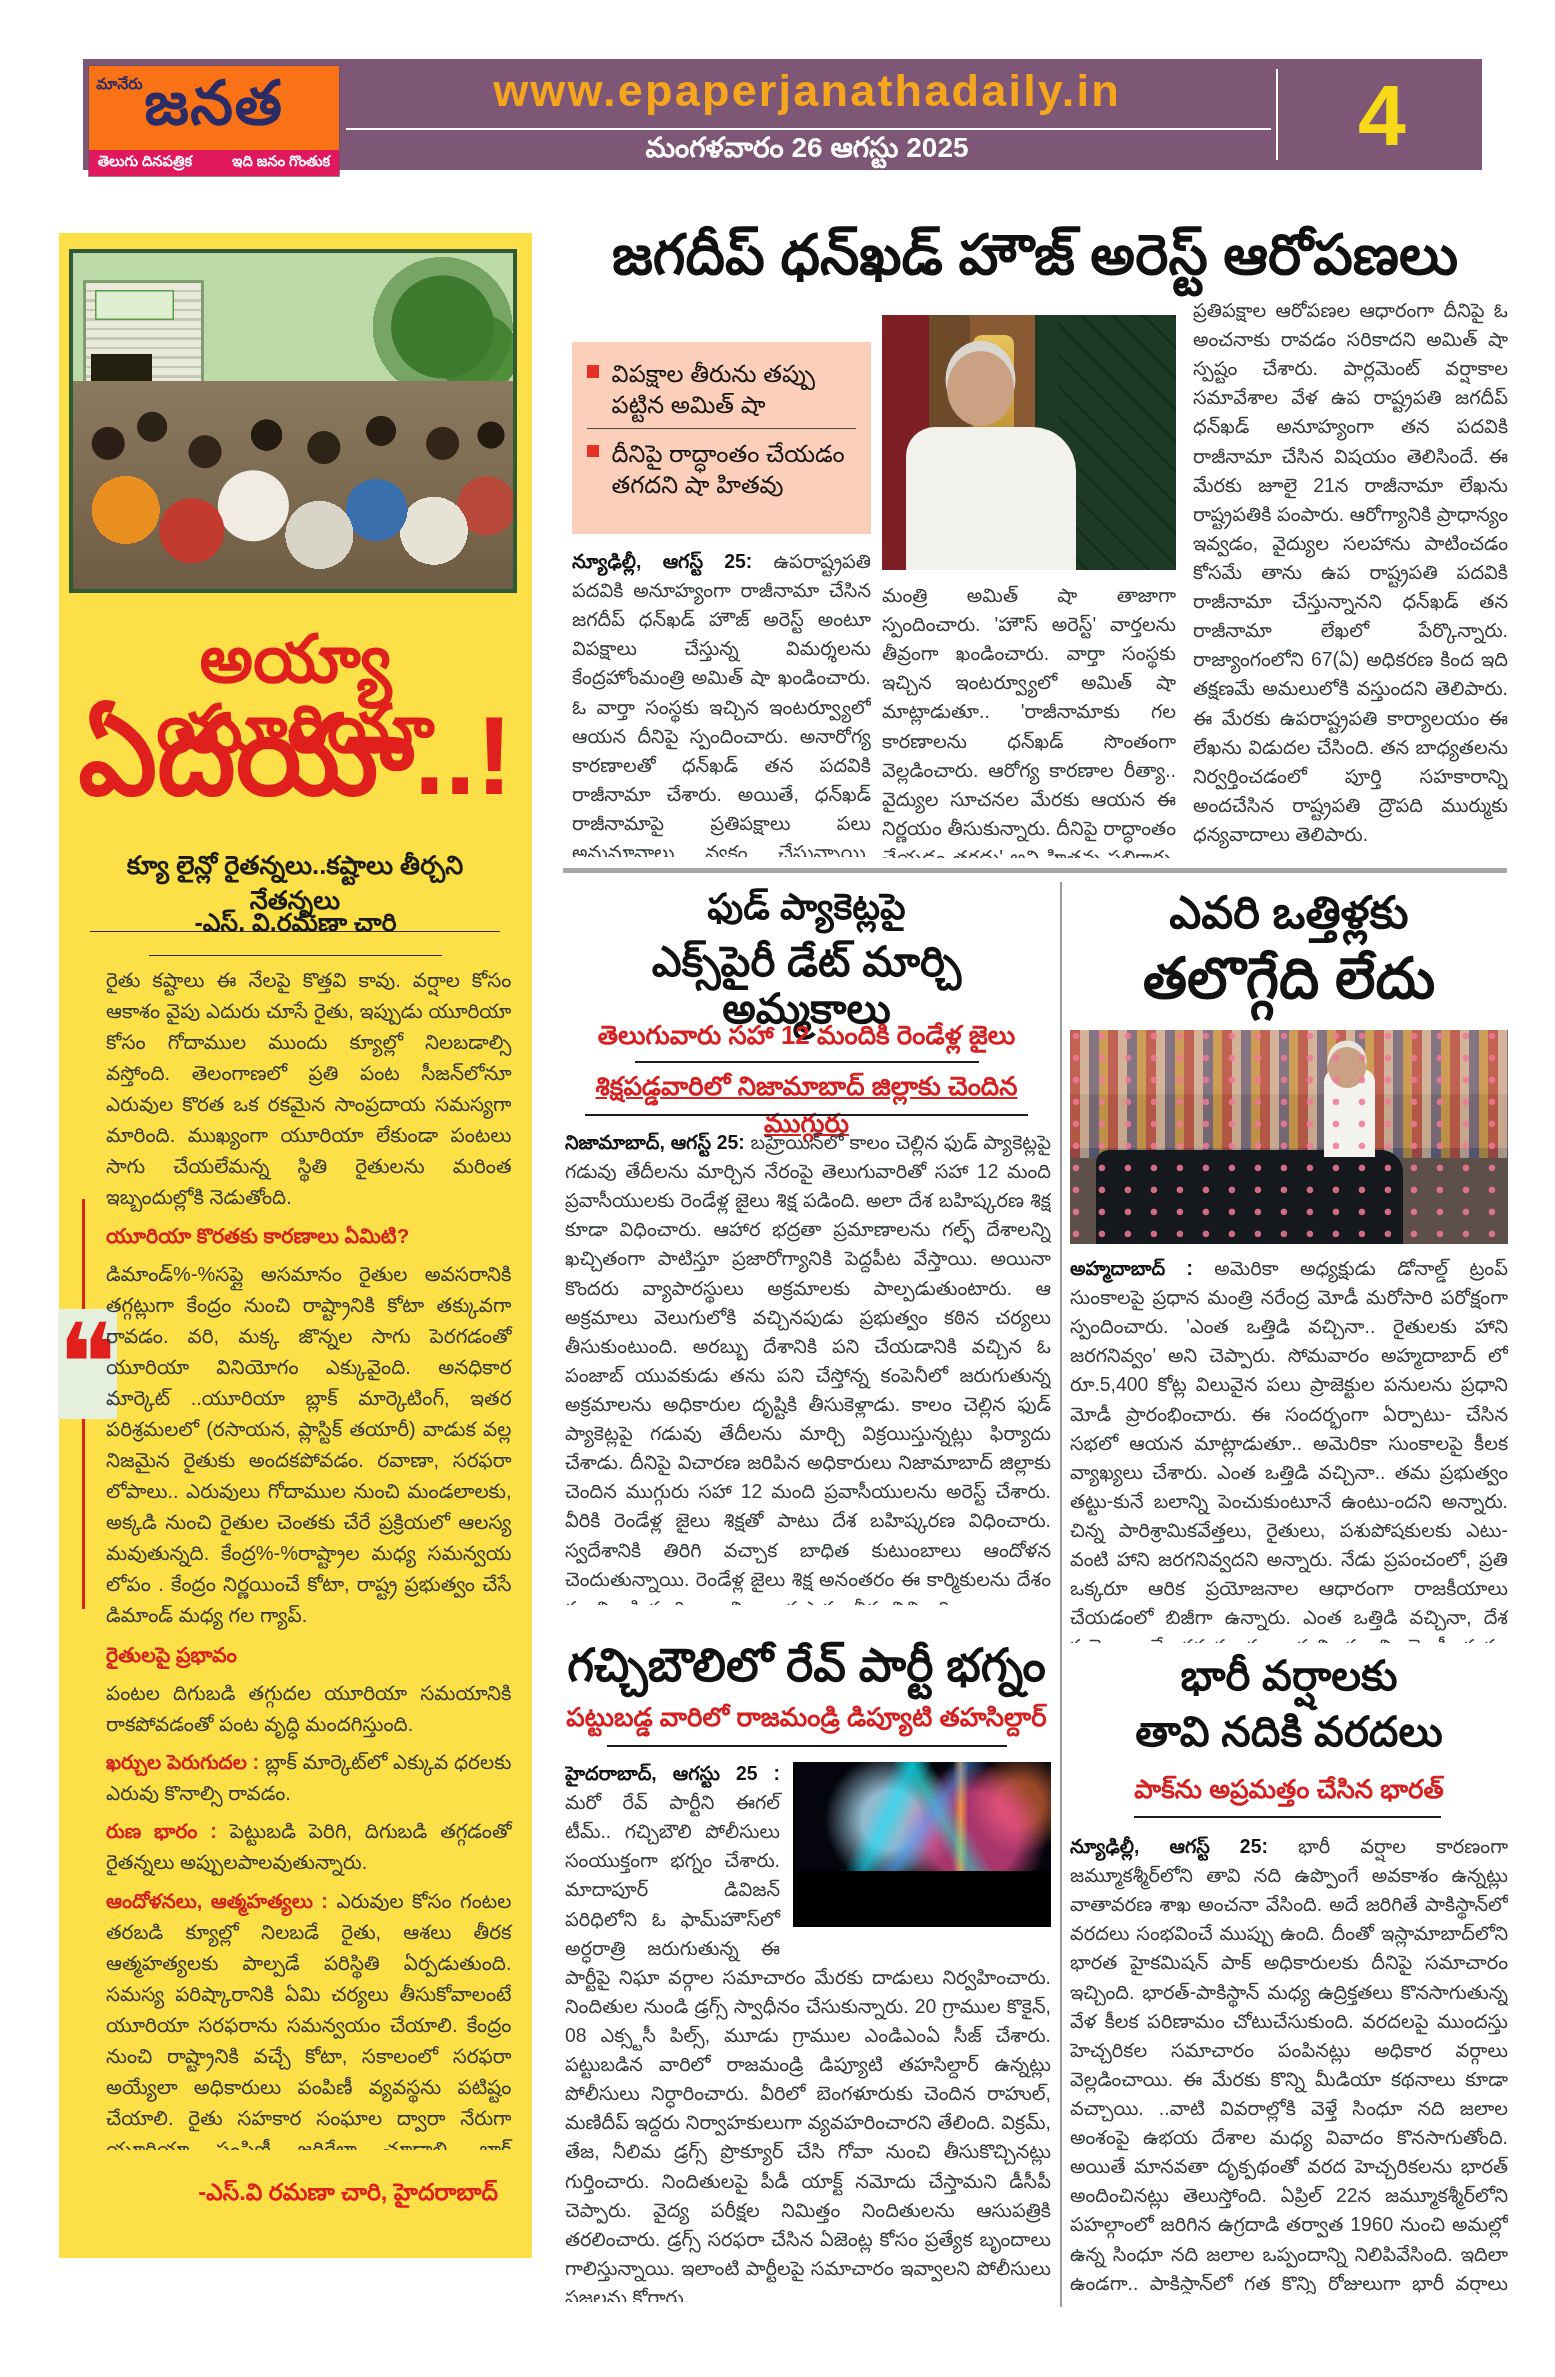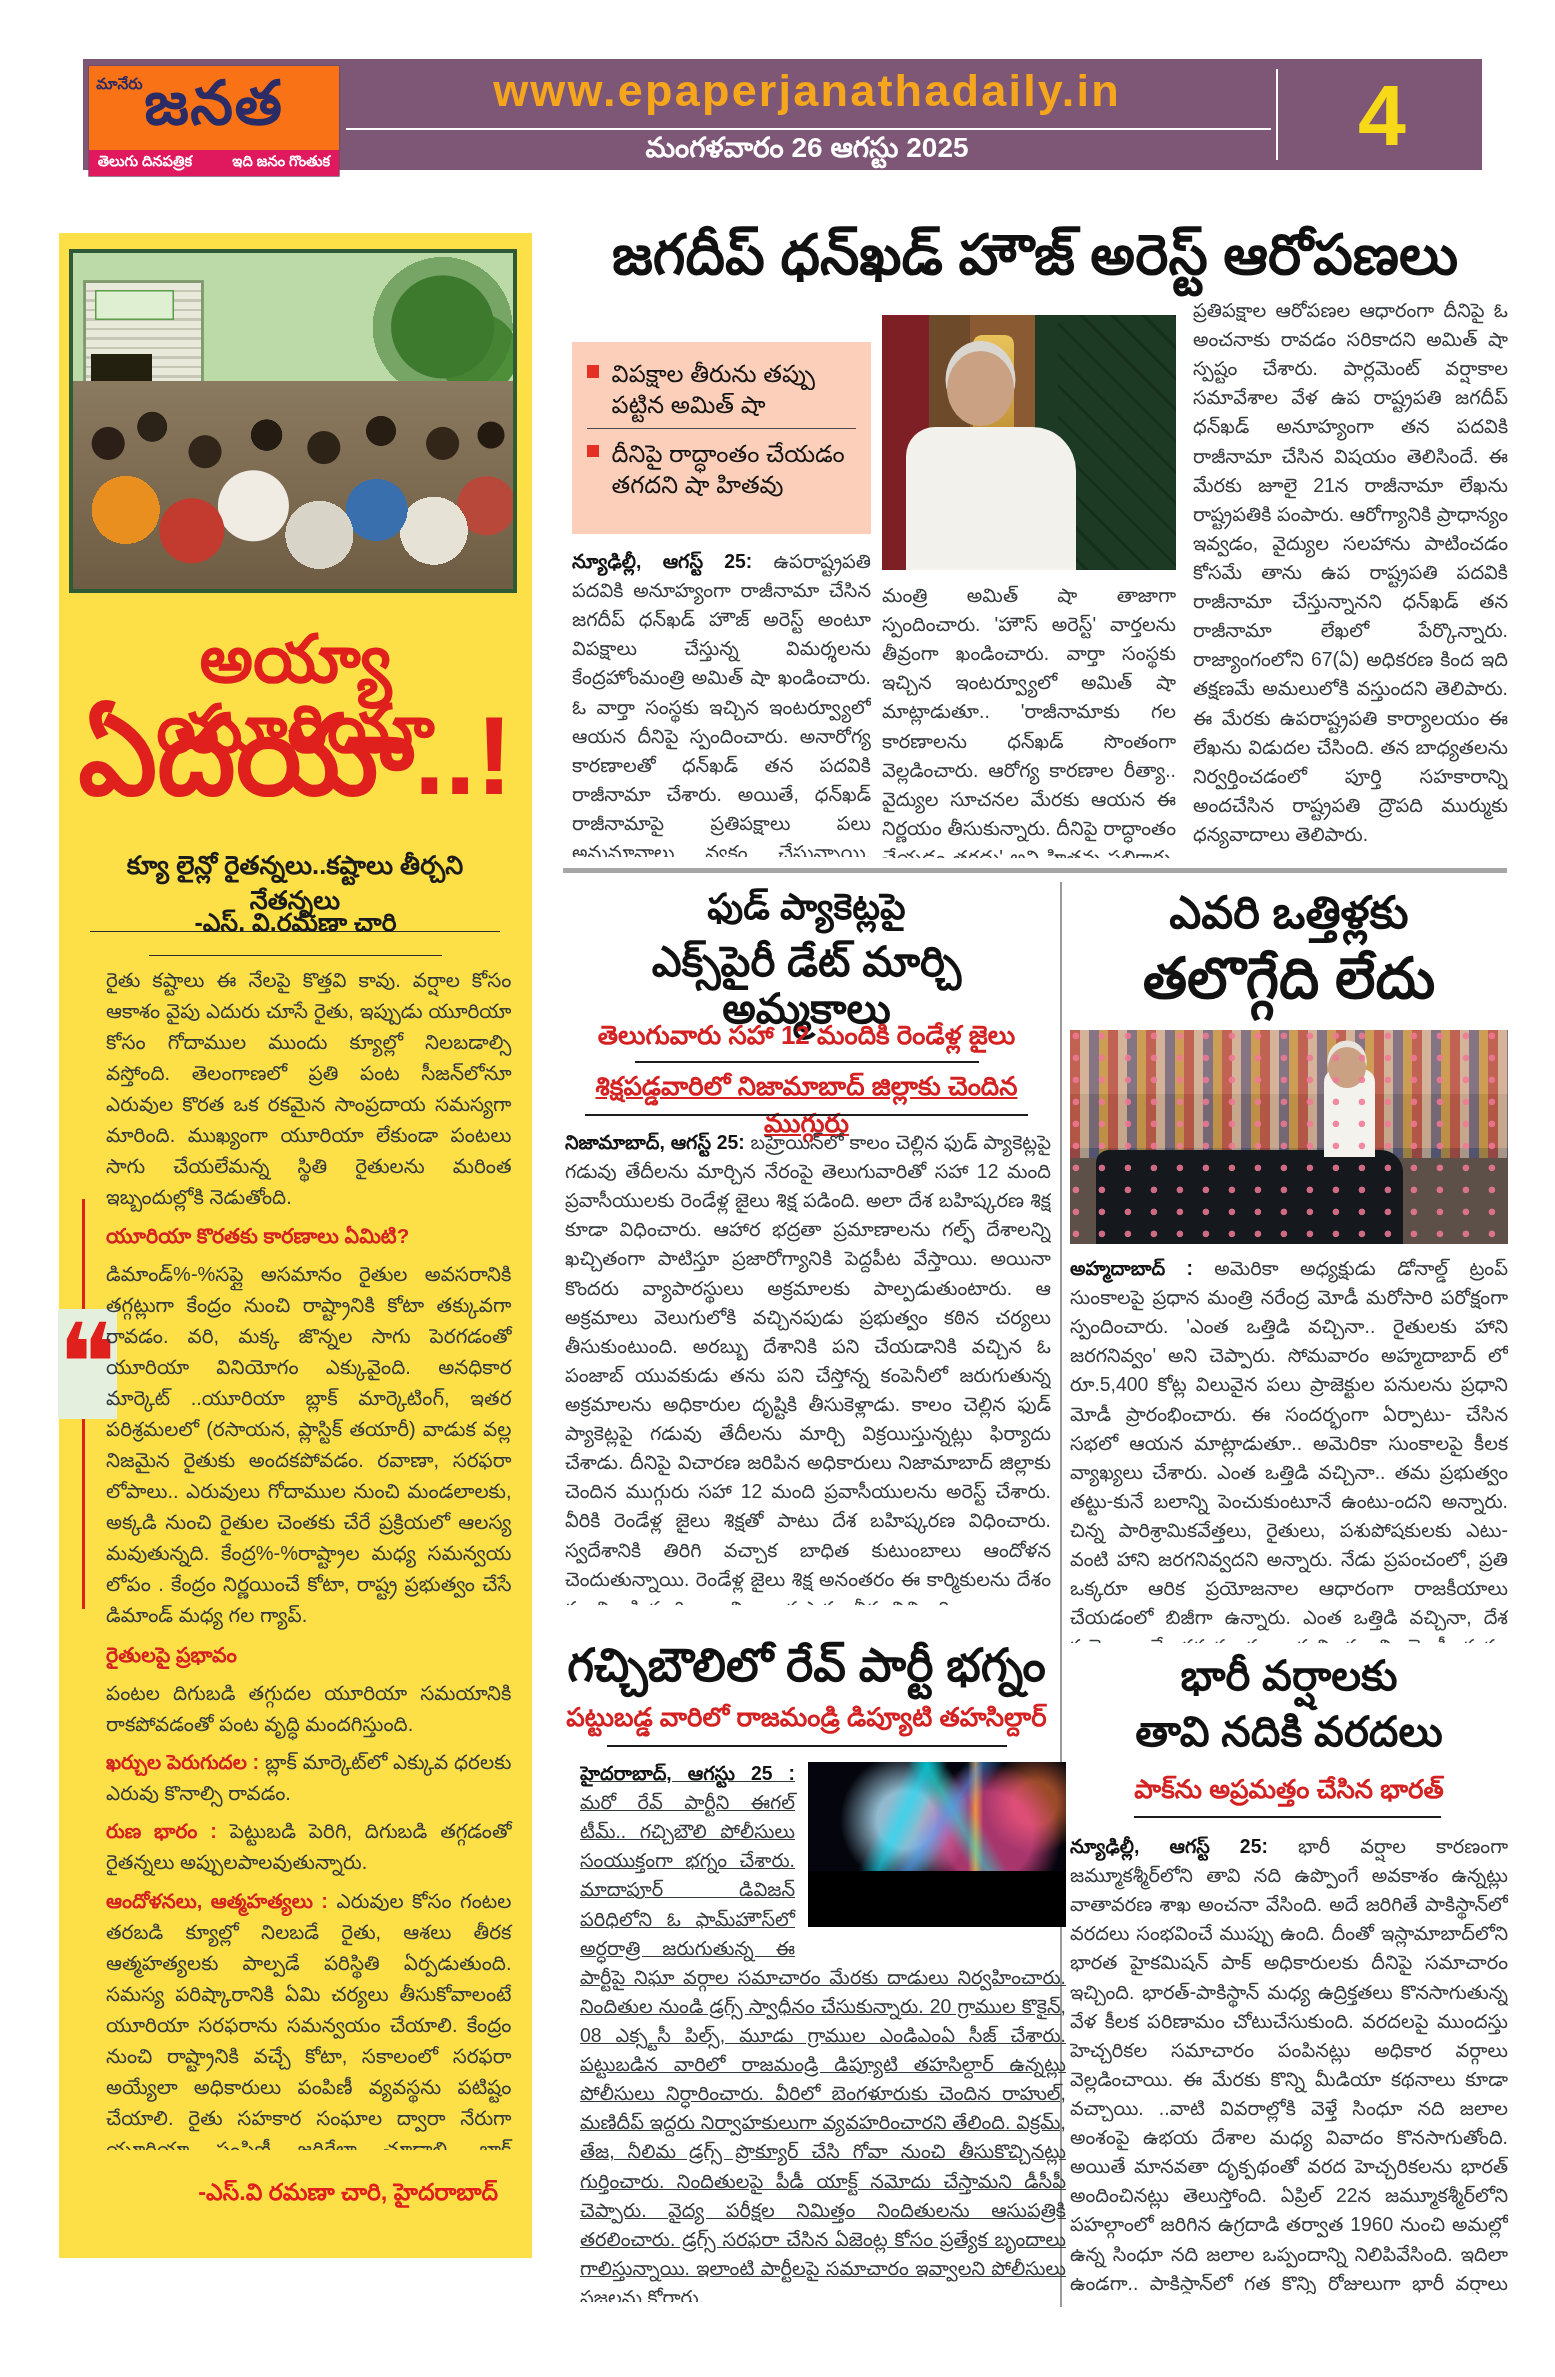--- a/index.html
+++ b/index.html
@@ -91,7 +91,7 @@
   .rave-h{left:563px;top:1638px;width:487px;text-align:center;font-size:46px;font-weight:800;color:#121212;}
   .rave-s{left:563px;top:1702px;width:487px;}
   .rave-r{left:607px;top:1745px;width:400px;}
-  .rave-body{left:580px;top:1759px;width:486px;height:543px;overflow:hidden;text-decoration:underline;}
+  .rave-body{left:565px;top:1759px;width:486px;height:543px;overflow:hidden;}
   .photo-rave{float:right;width:258px;height:165px;margin:2.9px 0 7.3px 13px;background:#05060d;position:relative;overflow:hidden;}
   .rave-beams{position:absolute;inset:0;background:
       linear-gradient(115deg,transparent 30%,rgba(0,229,255,.55) 36%,transparent 42%),

